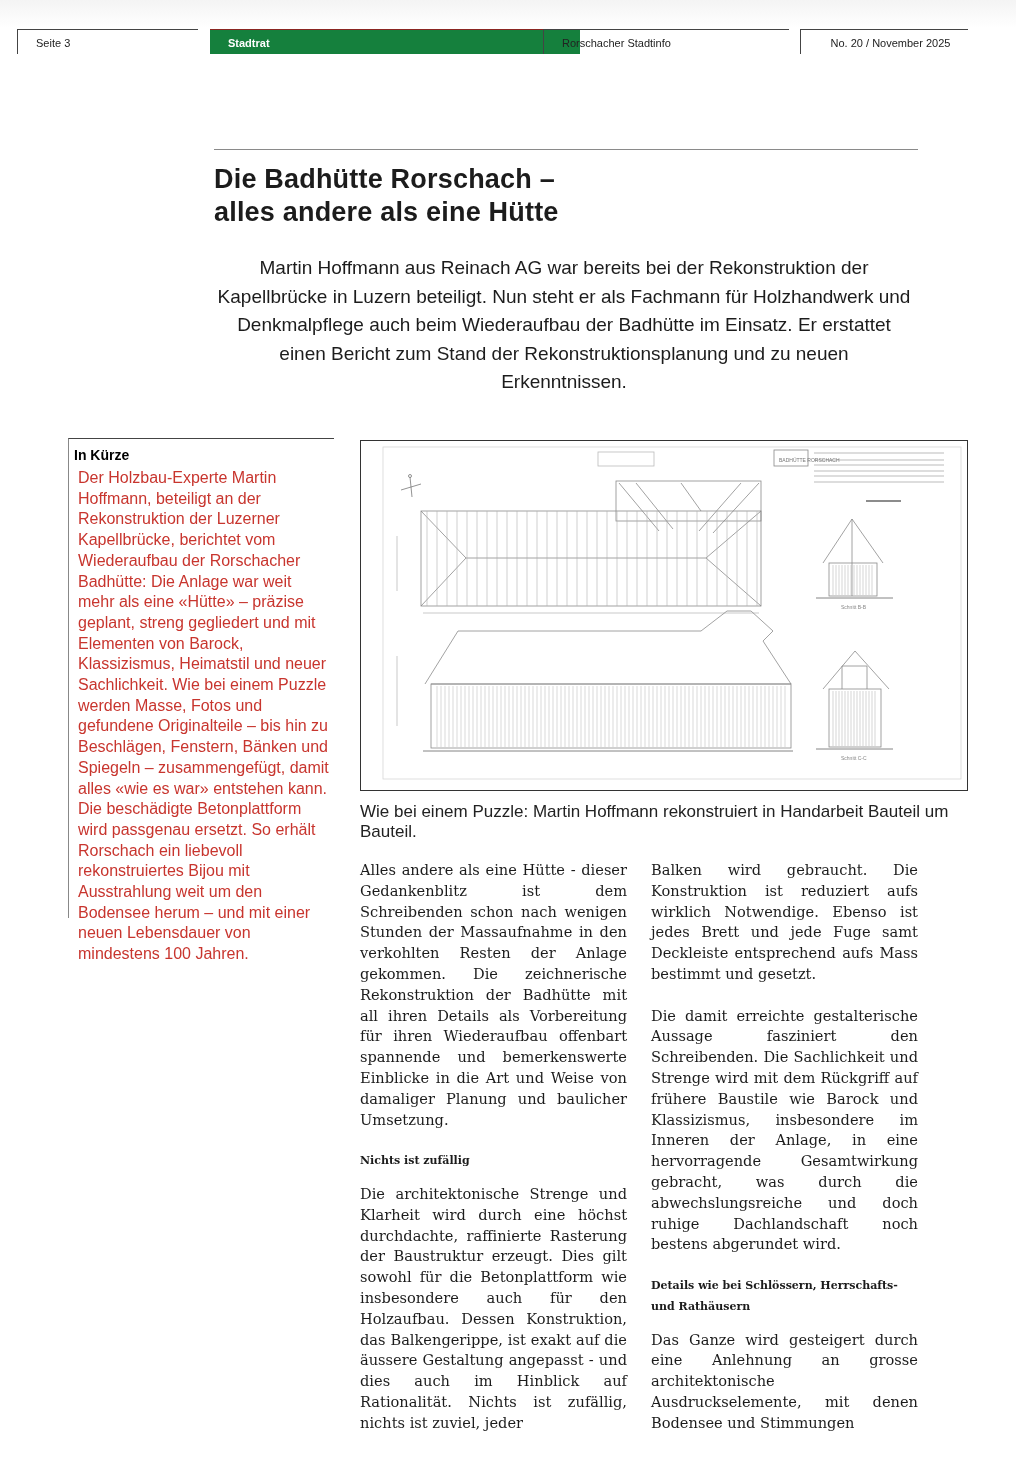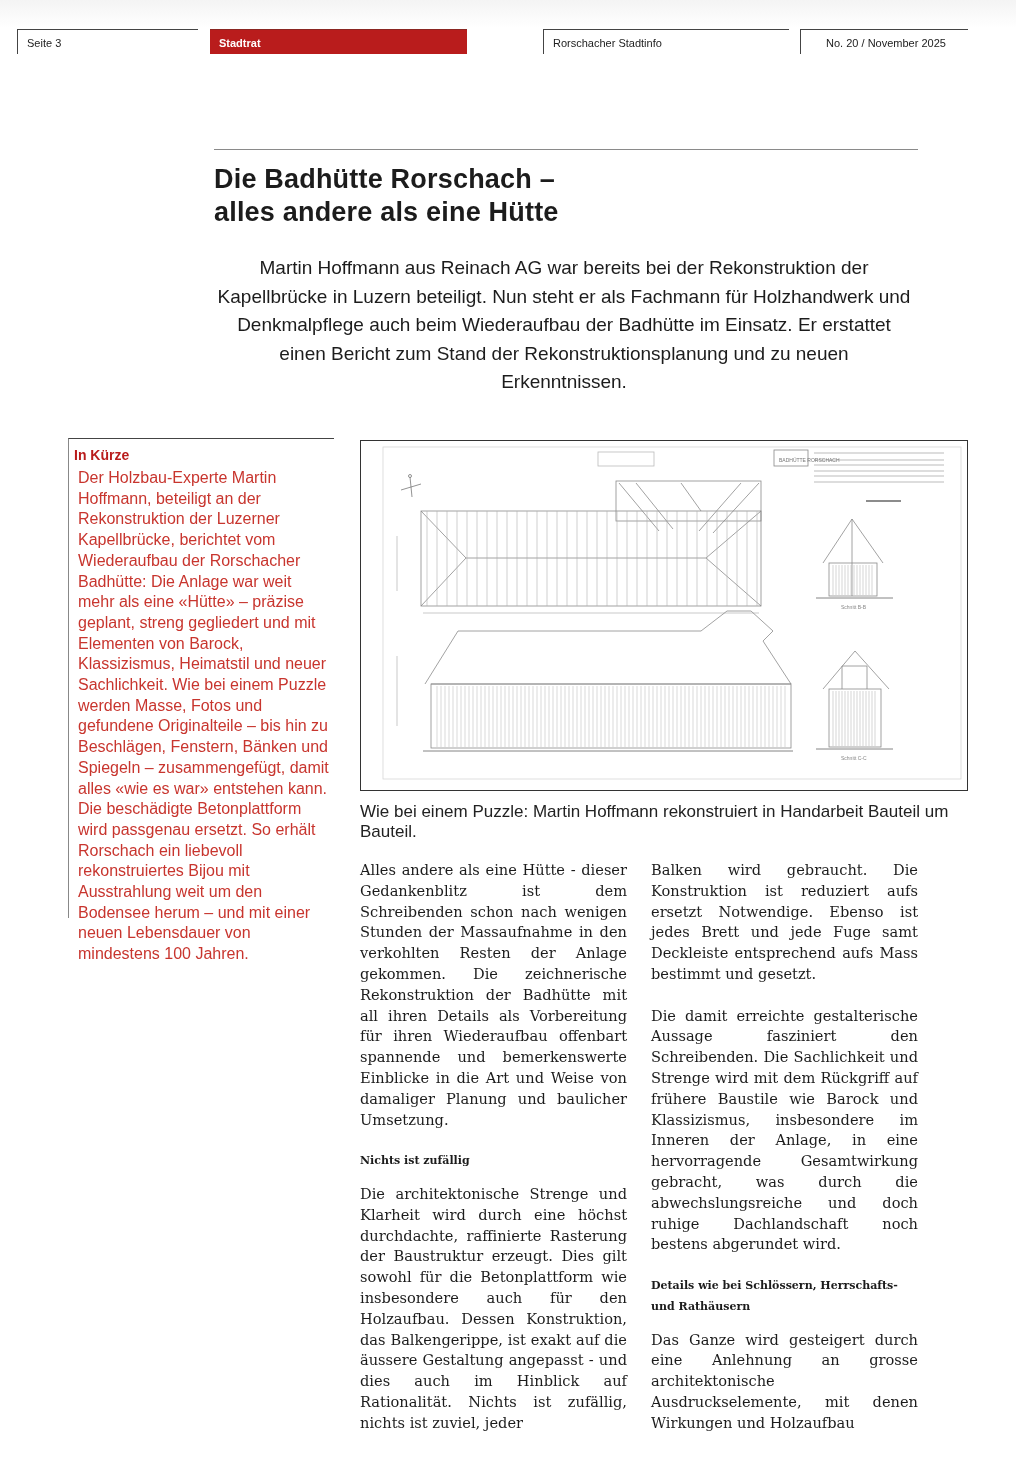--- a/index.html
+++ b/index.html
@@ -22,7 +22,7 @@
     border-left: 1px solid #444;
     font-size: 11px;
     line-height: 27px;
-    padding-left: 9px;
+    padding-left: 18px;
     box-sizing: border-box;
     color: #222;
   }

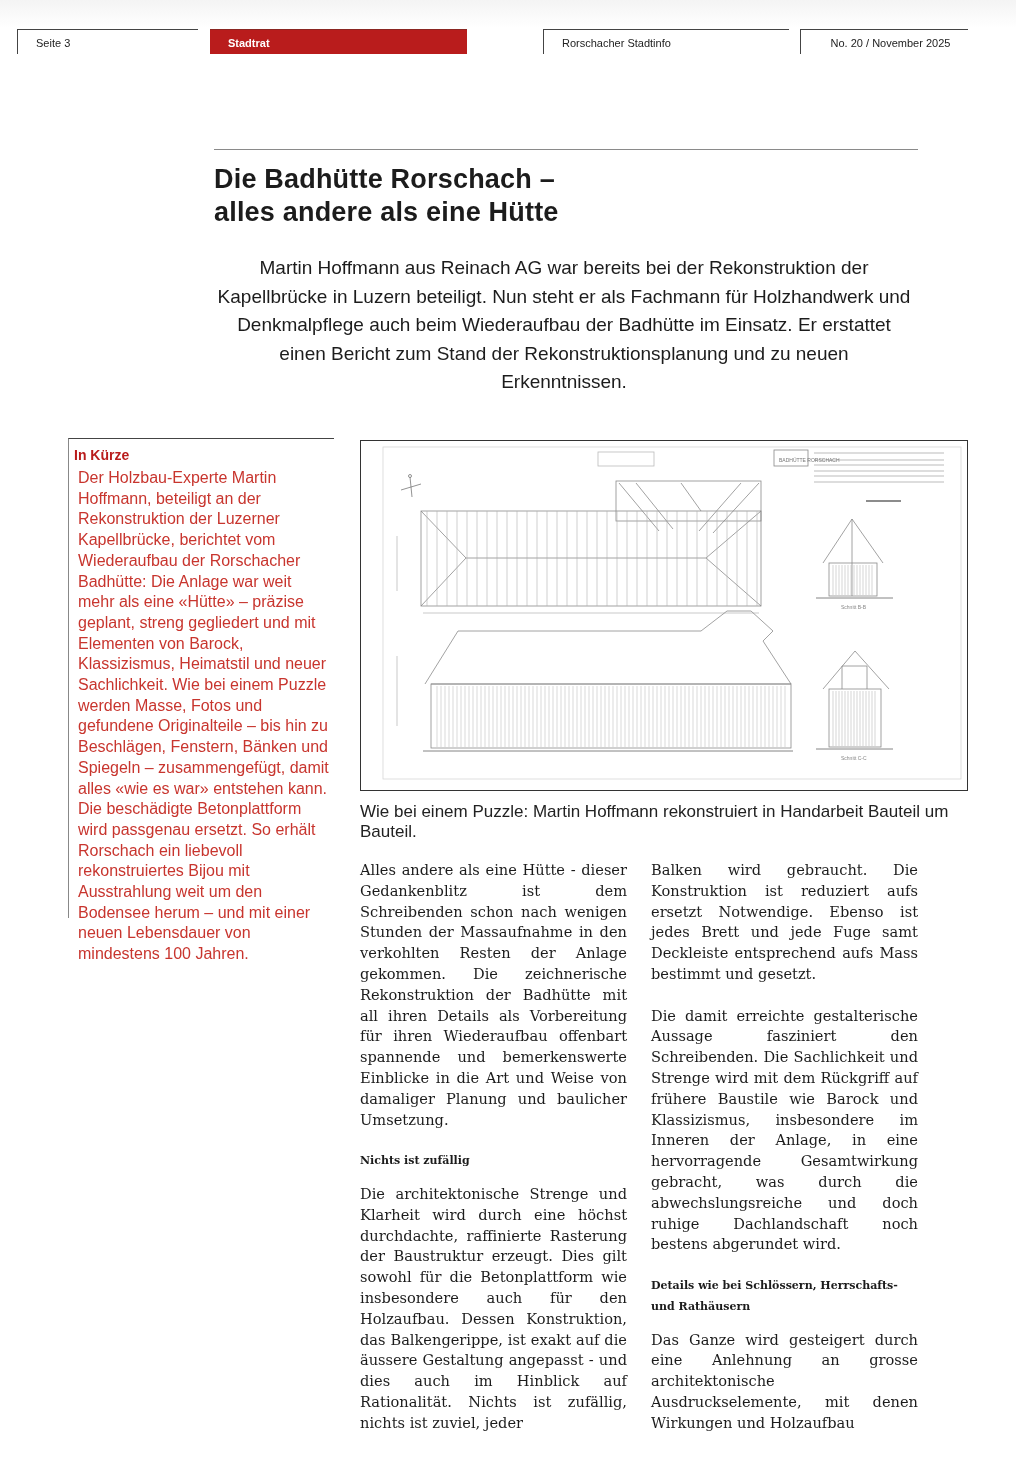--- a/index.html
+++ b/index.html
@@ -28,7 +28,7 @@
   }
   .hdr-page { left: 17px; width: 181px; }
   .hdr-section {
-    left: 210px; width: 257px; background: #b91c1c; color: #fff;
+    left: 210px; width: 370px; background: #15803d; color: #fff;
     border-left: none; font-weight: bold; border-top: 1px solid #8a2622;
   }
   .hdr-pub { left: 543px; width: 246px; }

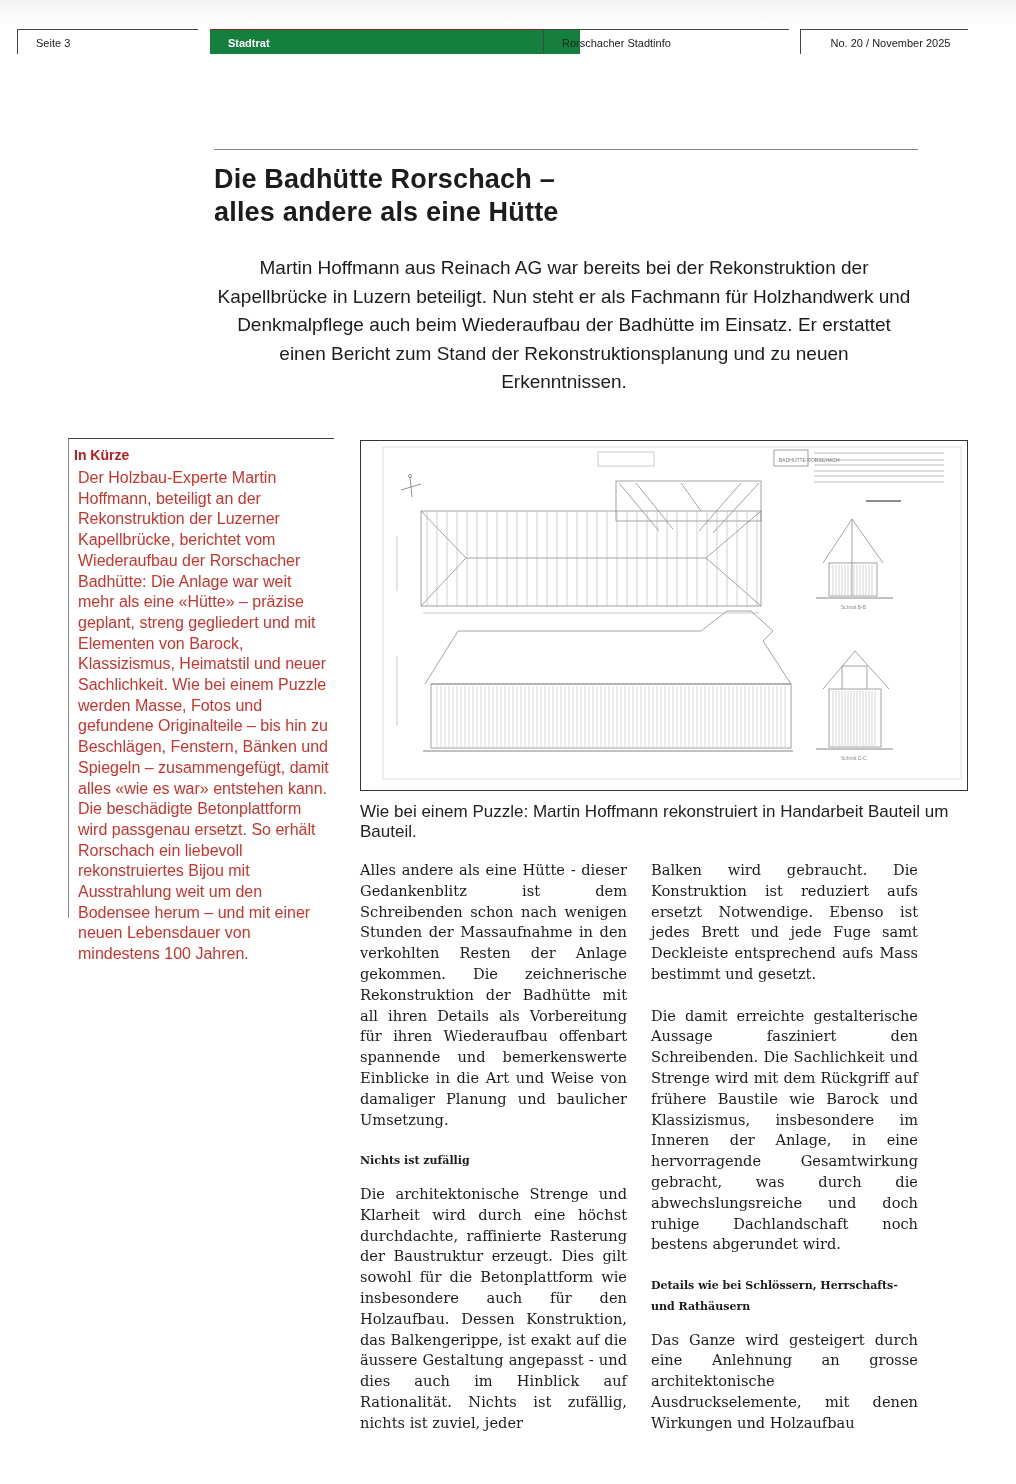--- a/index.html
+++ b/index.html
@@ -54,7 +54,7 @@
     box-sizing: border-box; padding: 7px 0 0 5px;
   }
   .summary-title {
-    font-size: 14px; font-weight: bold; color: #b91c1c; line-height: 18px; margin: 0;
+    font-size: 14px; font-weight: bold; color: #000000; line-height: 18px; margin: 0;
   }
   .summary-text {
     font-size: 16px; line-height: 20.7px; color: #c8352e; margin: 4px;

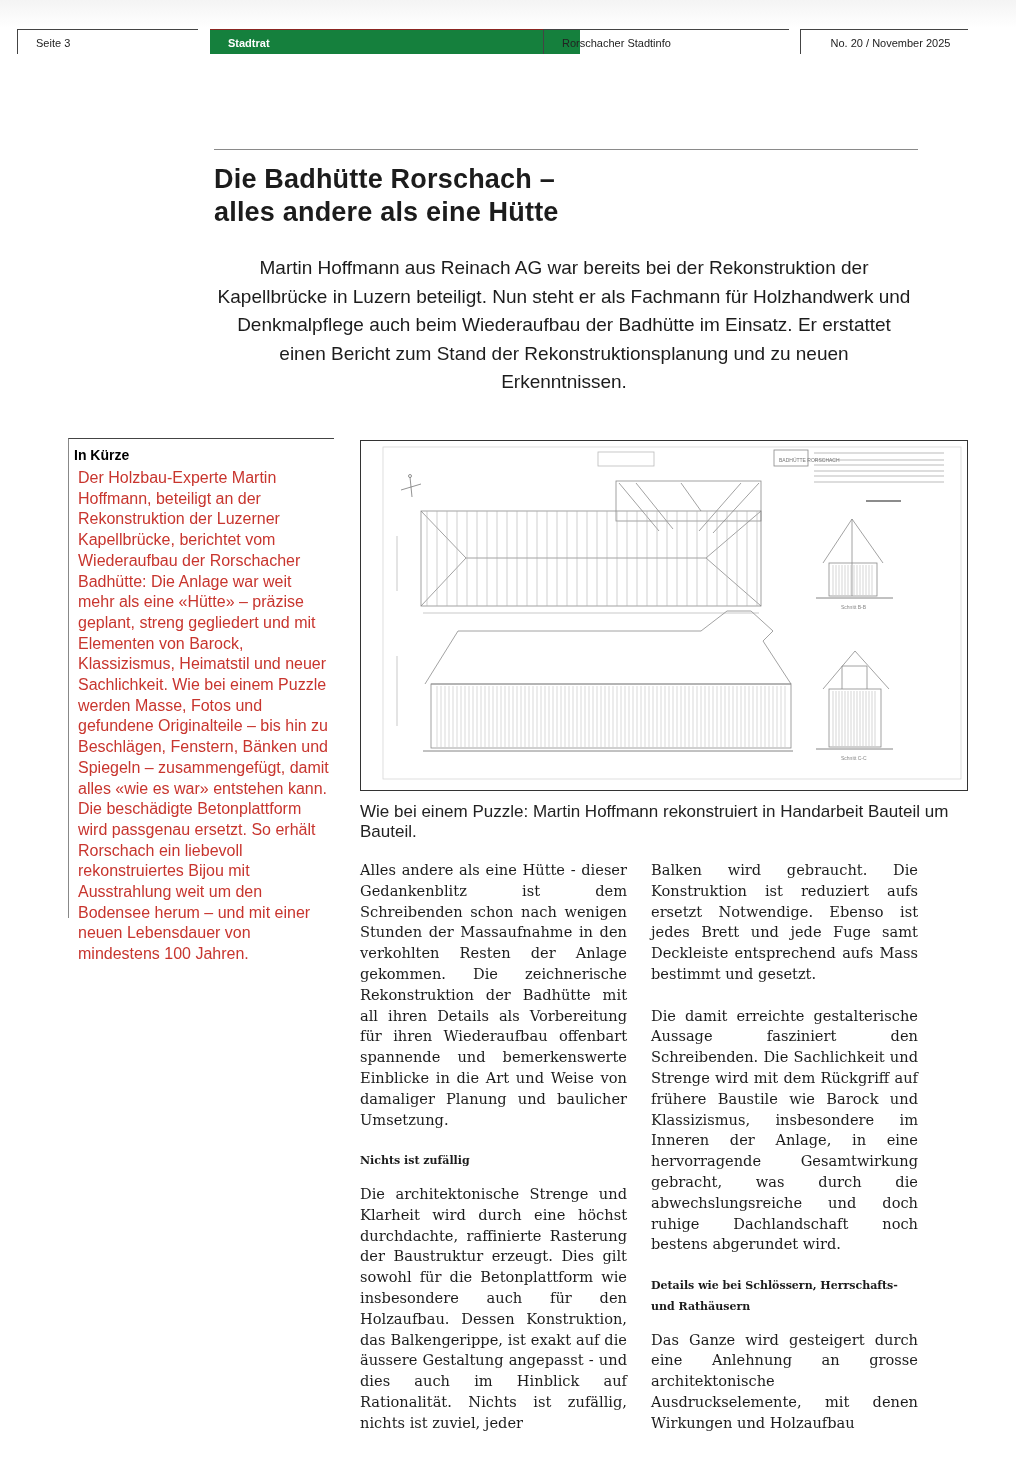--- a/index.html
+++ b/index.html
@@ -347,7 +347,7 @@
 </div>
 
 <div class="col col-2">
-  <p>Balken wird gebraucht. Die Konstruktion ist reduziert aufs ersetzt Notwendige. Ebenso ist jedes Brett und jede Fuge samt Deckleiste entsprechend aufs Mass bestimmt und gesetzt.</p>
+  <p>Balken wird gebraucht. Die Konstruktion ist reduziert aufs wirklich Notwendige. Ebenso ist jedes Brett und jede Fuge samt Deckleiste entsprechend aufs Mass bestimmt und gesetzt.</p>
   <p>Die damit erreichte gestalterische Aussage fasziniert den Schreibenden. Die Sachlichkeit und Strenge wird mit dem Rückgriff auf frühere Baustile wie Barock und Klassizismus, insbesondere im Inneren der Anlage, in eine hervorragende Gesamtwirkung gebracht, was durch die abwechslungsreiche und doch ruhige Dachlandschaft noch bestens abgerundet wird.</p>
   <h3>Details wie bei Schlössern, Herrschafts- und Rathäusern</h3>
   <p class="after-h">Das Ganze wird gesteigert durch eine Anlehnung an grosse architektonische Ausdruckselemente, mit denen Wirkungen und Holzaufbau</p>

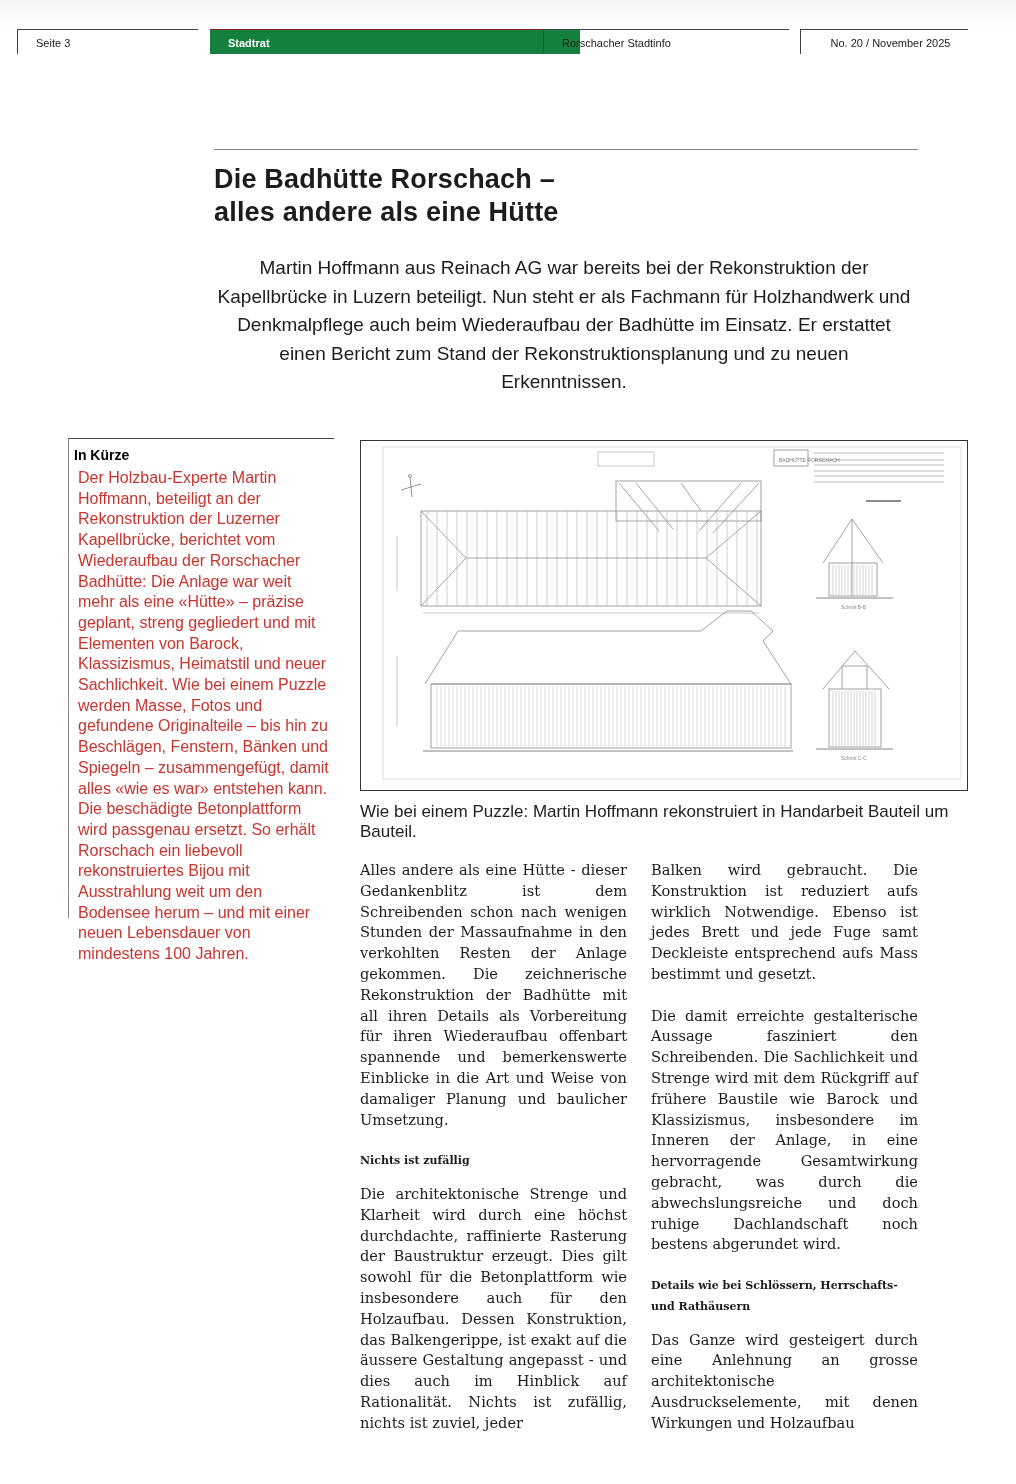--- a/index.html
+++ b/index.html
@@ -350,7 +350,7 @@
   <p>Balken wird gebraucht. Die Konstruktion ist reduziert aufs wirklich Notwendige. Ebenso ist jedes Brett und jede Fuge samt Deckleiste entsprechend aufs Mass bestimmt und gesetzt.</p>
   <p>Die damit erreichte gestalterische Aussage fasziniert den Schreibenden. Die Sachlichkeit und Strenge wird mit dem Rückgriff auf frühere Baustile wie Barock und Klassizismus, insbesondere im Inneren der Anlage, in eine hervorragende Gesamtwirkung gebracht, was durch die abwechslungsreiche und doch ruhige Dachlandschaft noch bestens abgerundet wird.</p>
   <h3>Details wie bei Schlössern, Herrschafts- und Rathäusern</h3>
-  <p class="after-h">Das Ganze wird gesteigert durch eine Anlehnung an grosse architektonische Ausdruckselemente, mit denen Wirkungen und Holzaufbau</p>
+  <p class="after-h">Das Ganze wird gesteigert durch eine Anlehnung an grosse architektonische Ausdruckselemente, mit denen Bodensee und Stimmungen</p>
 </div>
 
 </body></html>

